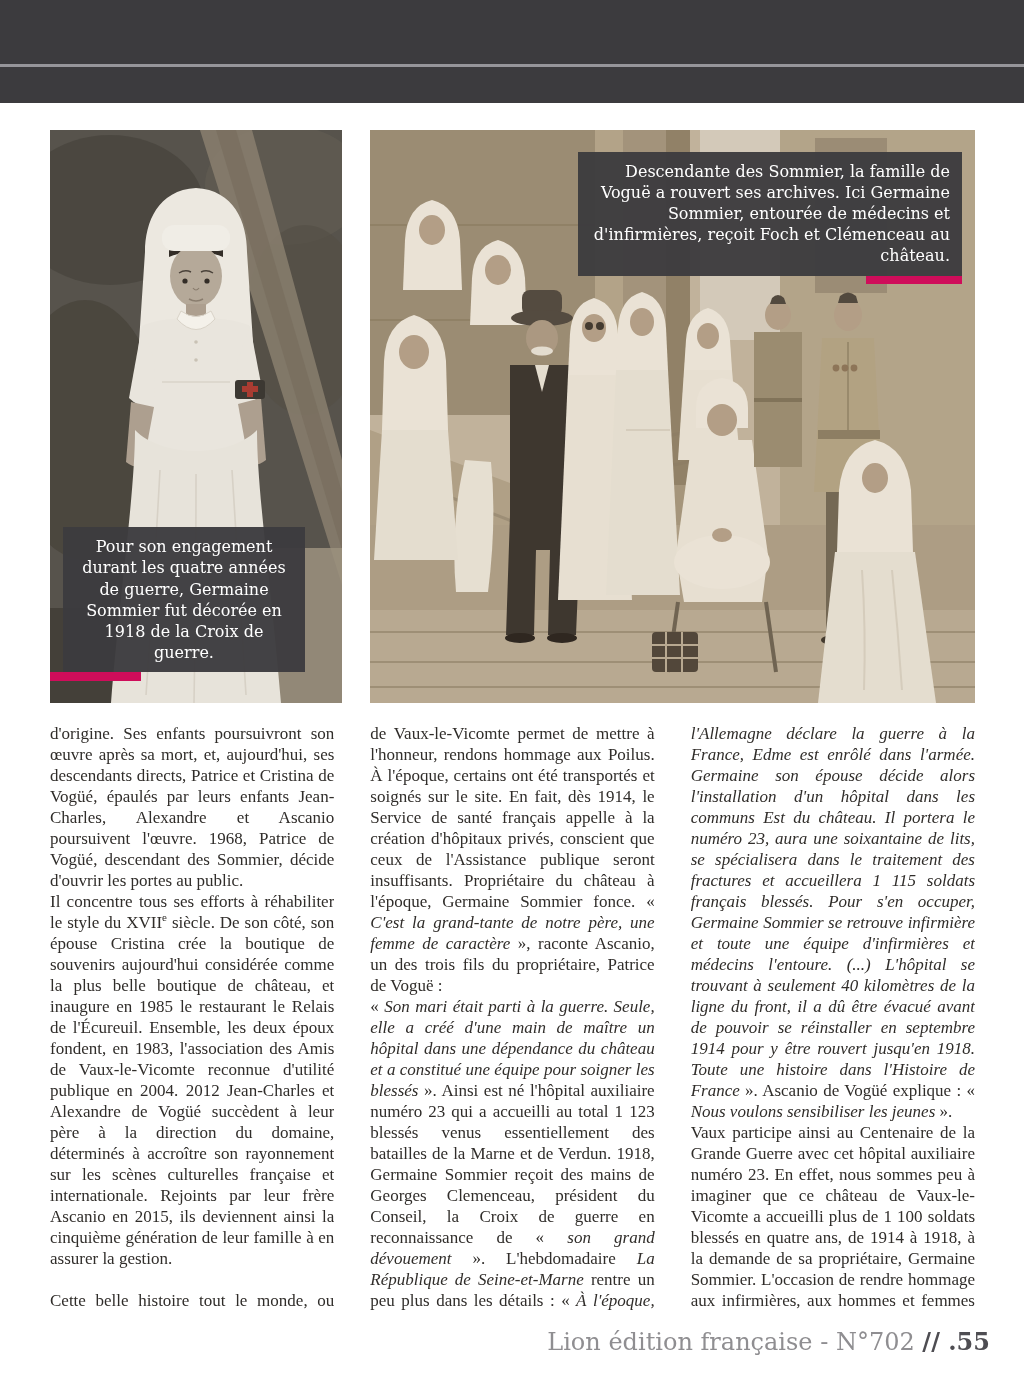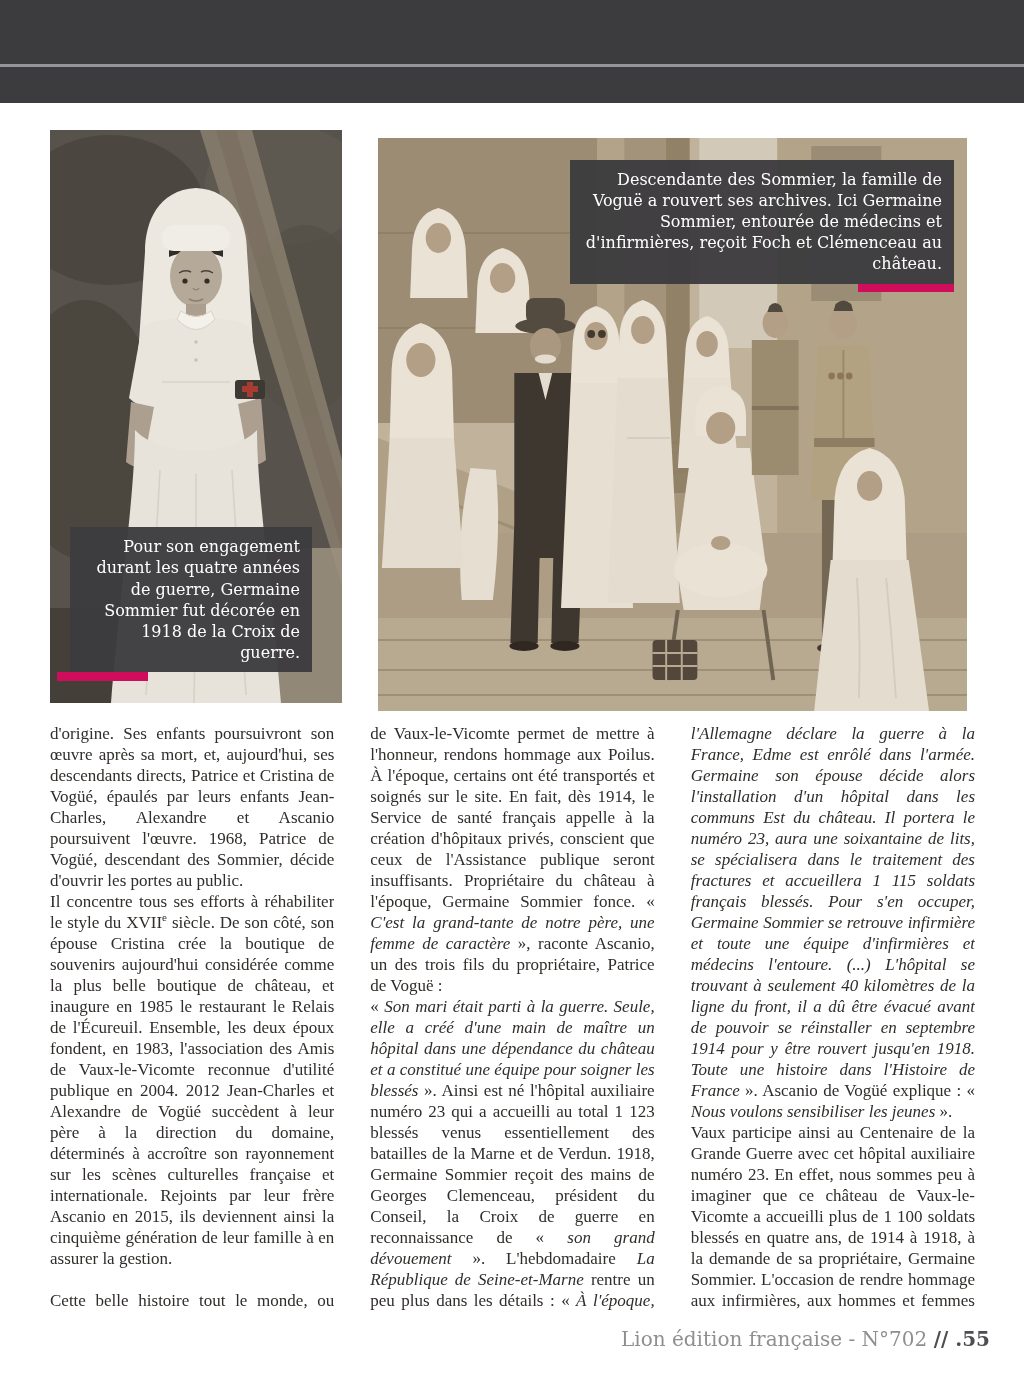--- a/index.html
+++ b/index.html
@@ -99,7 +99,7 @@
       </figcaption>
     </figure>
 
-    <figure class="photo photo-right" style="margin:8px">
+    <figure class="photo photo-right" style="margin:0">
       <svg viewBox="0 0 605 573" preserveAspectRatio="none">
         <rect width="605" height="573" fill="#c3b6a1"></rect>
         <rect x="330" y="0" width="275" height="210" fill="#d6cfc2"></rect>

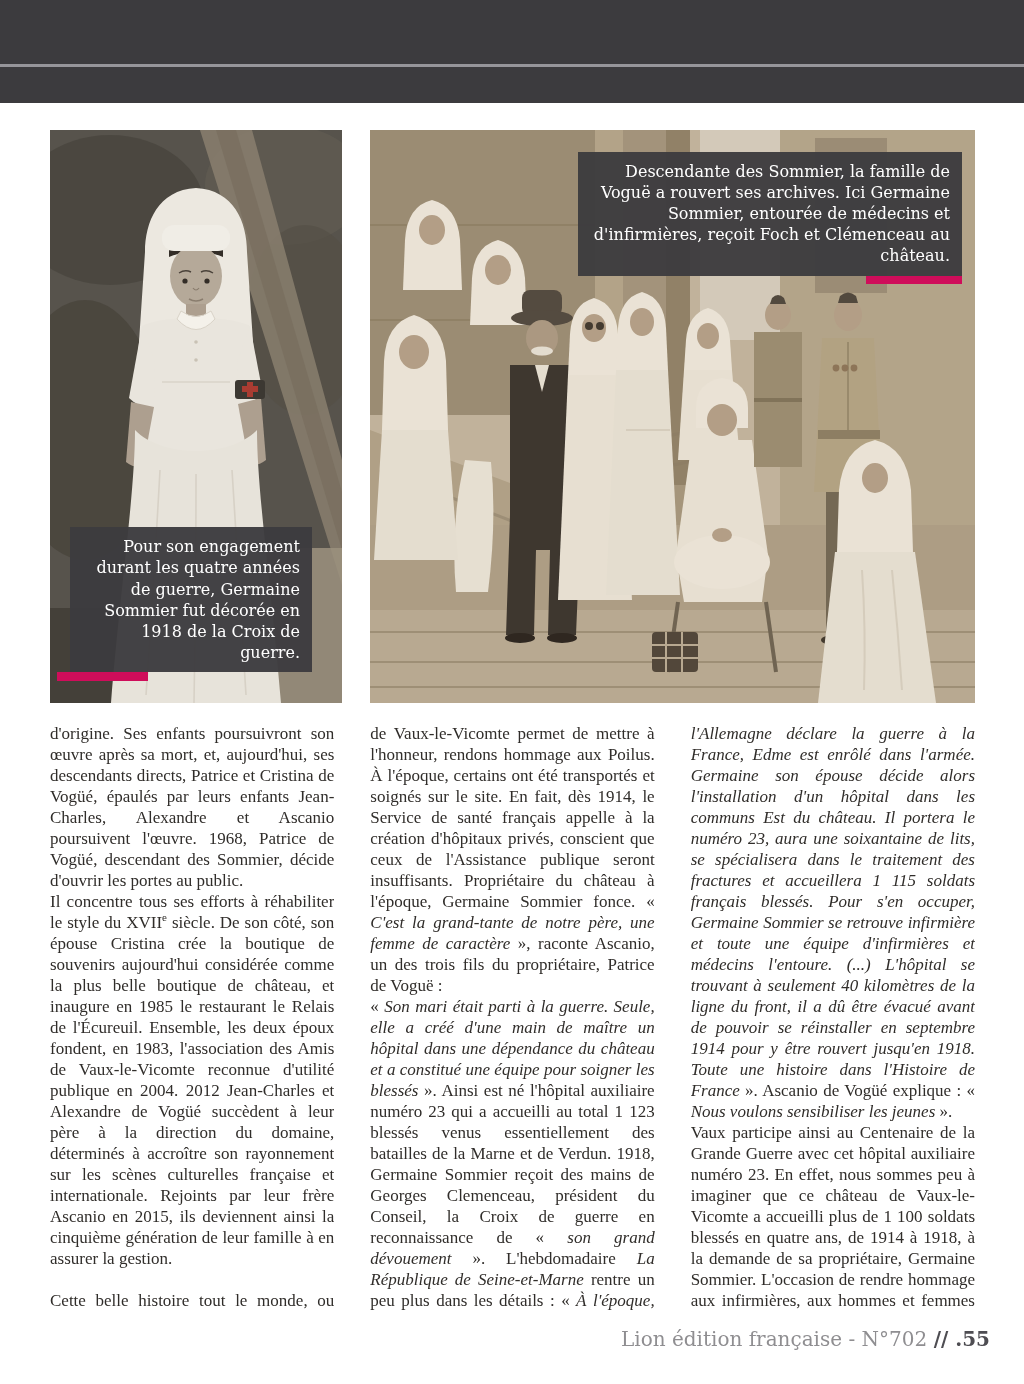--- a/index.html
+++ b/index.html
@@ -19,7 +19,7 @@
 
   .cap{position:absolute;background:rgba(60,59,62,0.96);color:#ffffff;
        font-family:"DejaVu Serif", serif;font-size:16px;line-height:1.32;padding:9px 12px;}
-  .cap-left{left:20px;bottom:31px;width:218px;text-align:right;}
+  .cap-left{left:13px;bottom:31px;width:218px;text-align:center;}
   .cap-right{top:22px;right:13px;width:360px;text-align:right;}
   .accent{position:absolute;background:#cf0d5a;}
   .accent-left{left:-13px;bottom:-9px;width:91px;height:9px;}

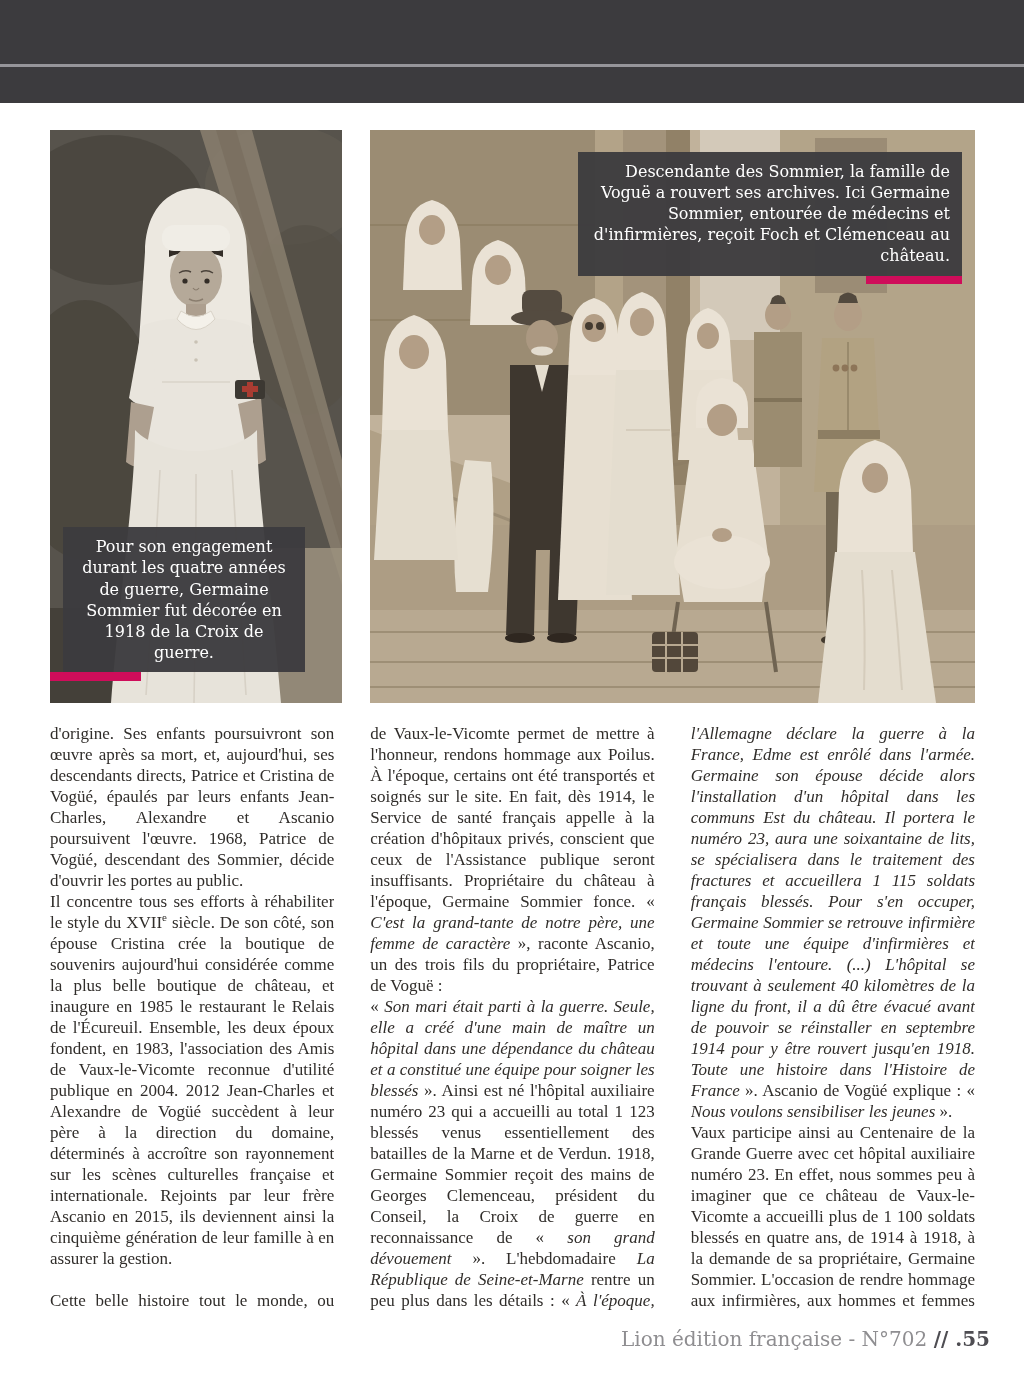--- a/index.html
+++ b/index.html
@@ -36,7 +36,7 @@
 
   
   .page-footer{position:absolute;top:1327px;right:34px;font-family:"DejaVu Serif", serif;
-               font-size:20px;color:#8f8e91;}
+               font-size:24px;color:#8f8e91;}
   .footer-bold{font-weight:bold;color:#4e4d52;}
 </style>
 </head>

